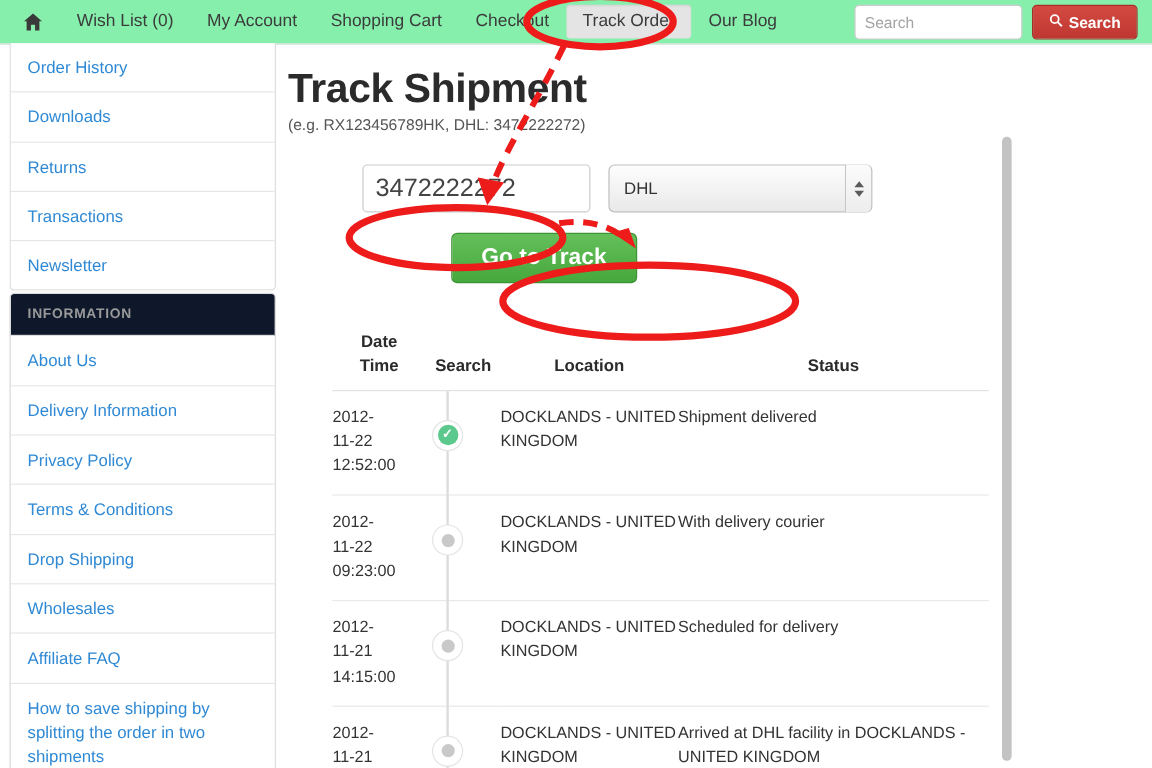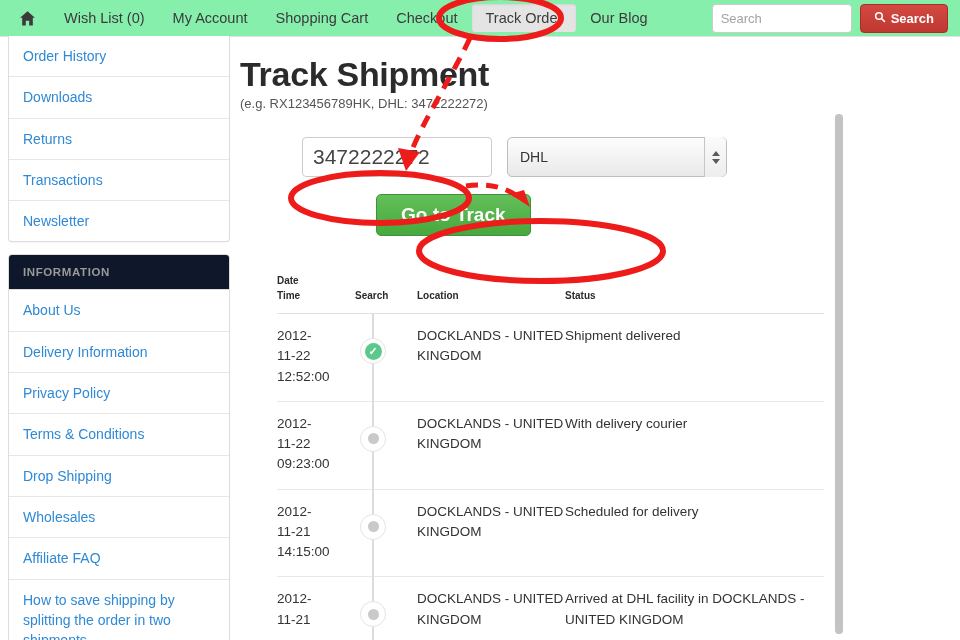--- a/index.html
+++ b/index.html
@@ -67,7 +67,7 @@
     border-radius: 4px;
     box-shadow: 0 1px 1px rgba(0,0,0,.04);
     overflow: hidden;
-    margin-bottom: 12px;
+    margin-bottom: 2px;
   }
   .panel.clipped { border-top: none; border-radius: 0 0 4px 4px; margin-top: -1px; }
   .panel-head {

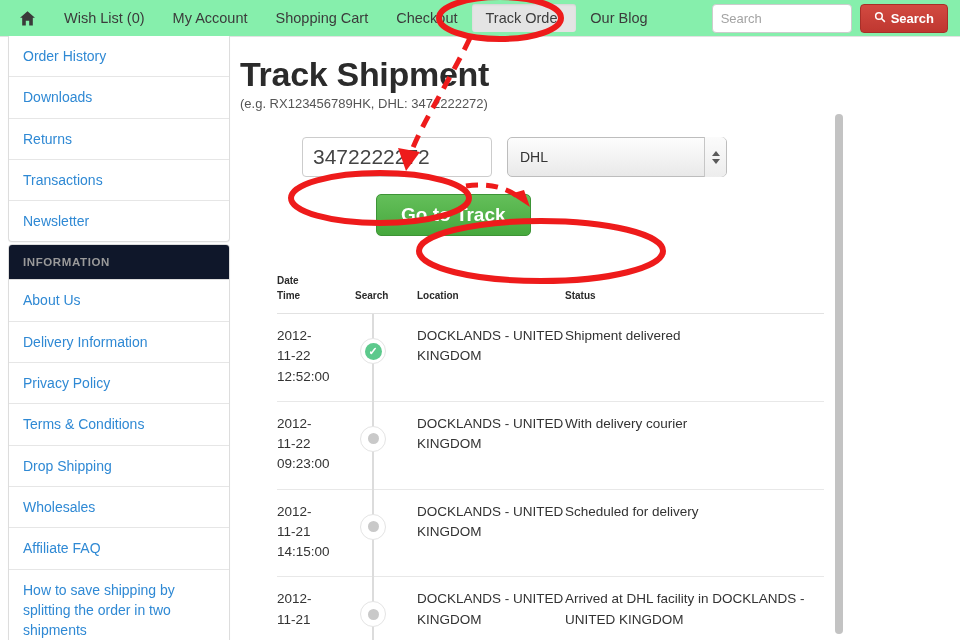--- a/index.html
+++ b/index.html
@@ -137,7 +137,7 @@
   
   table.track { width: 547px; margin: 38px 0 0 37px; border-collapse: collapse; }
   table.track th {
-    text-align: left; font-size: 10px; font-weight: bold; color: #2b2b2b;
+    text-align: center; font-size: 14px; font-weight: bold; color: #2b2b2b;
     padding: 0 0 10px 0; vertical-align: bottom; line-height: 1.45;
   }
   table.track thead tr { border-bottom: 1px solid #e2e2e2; }

